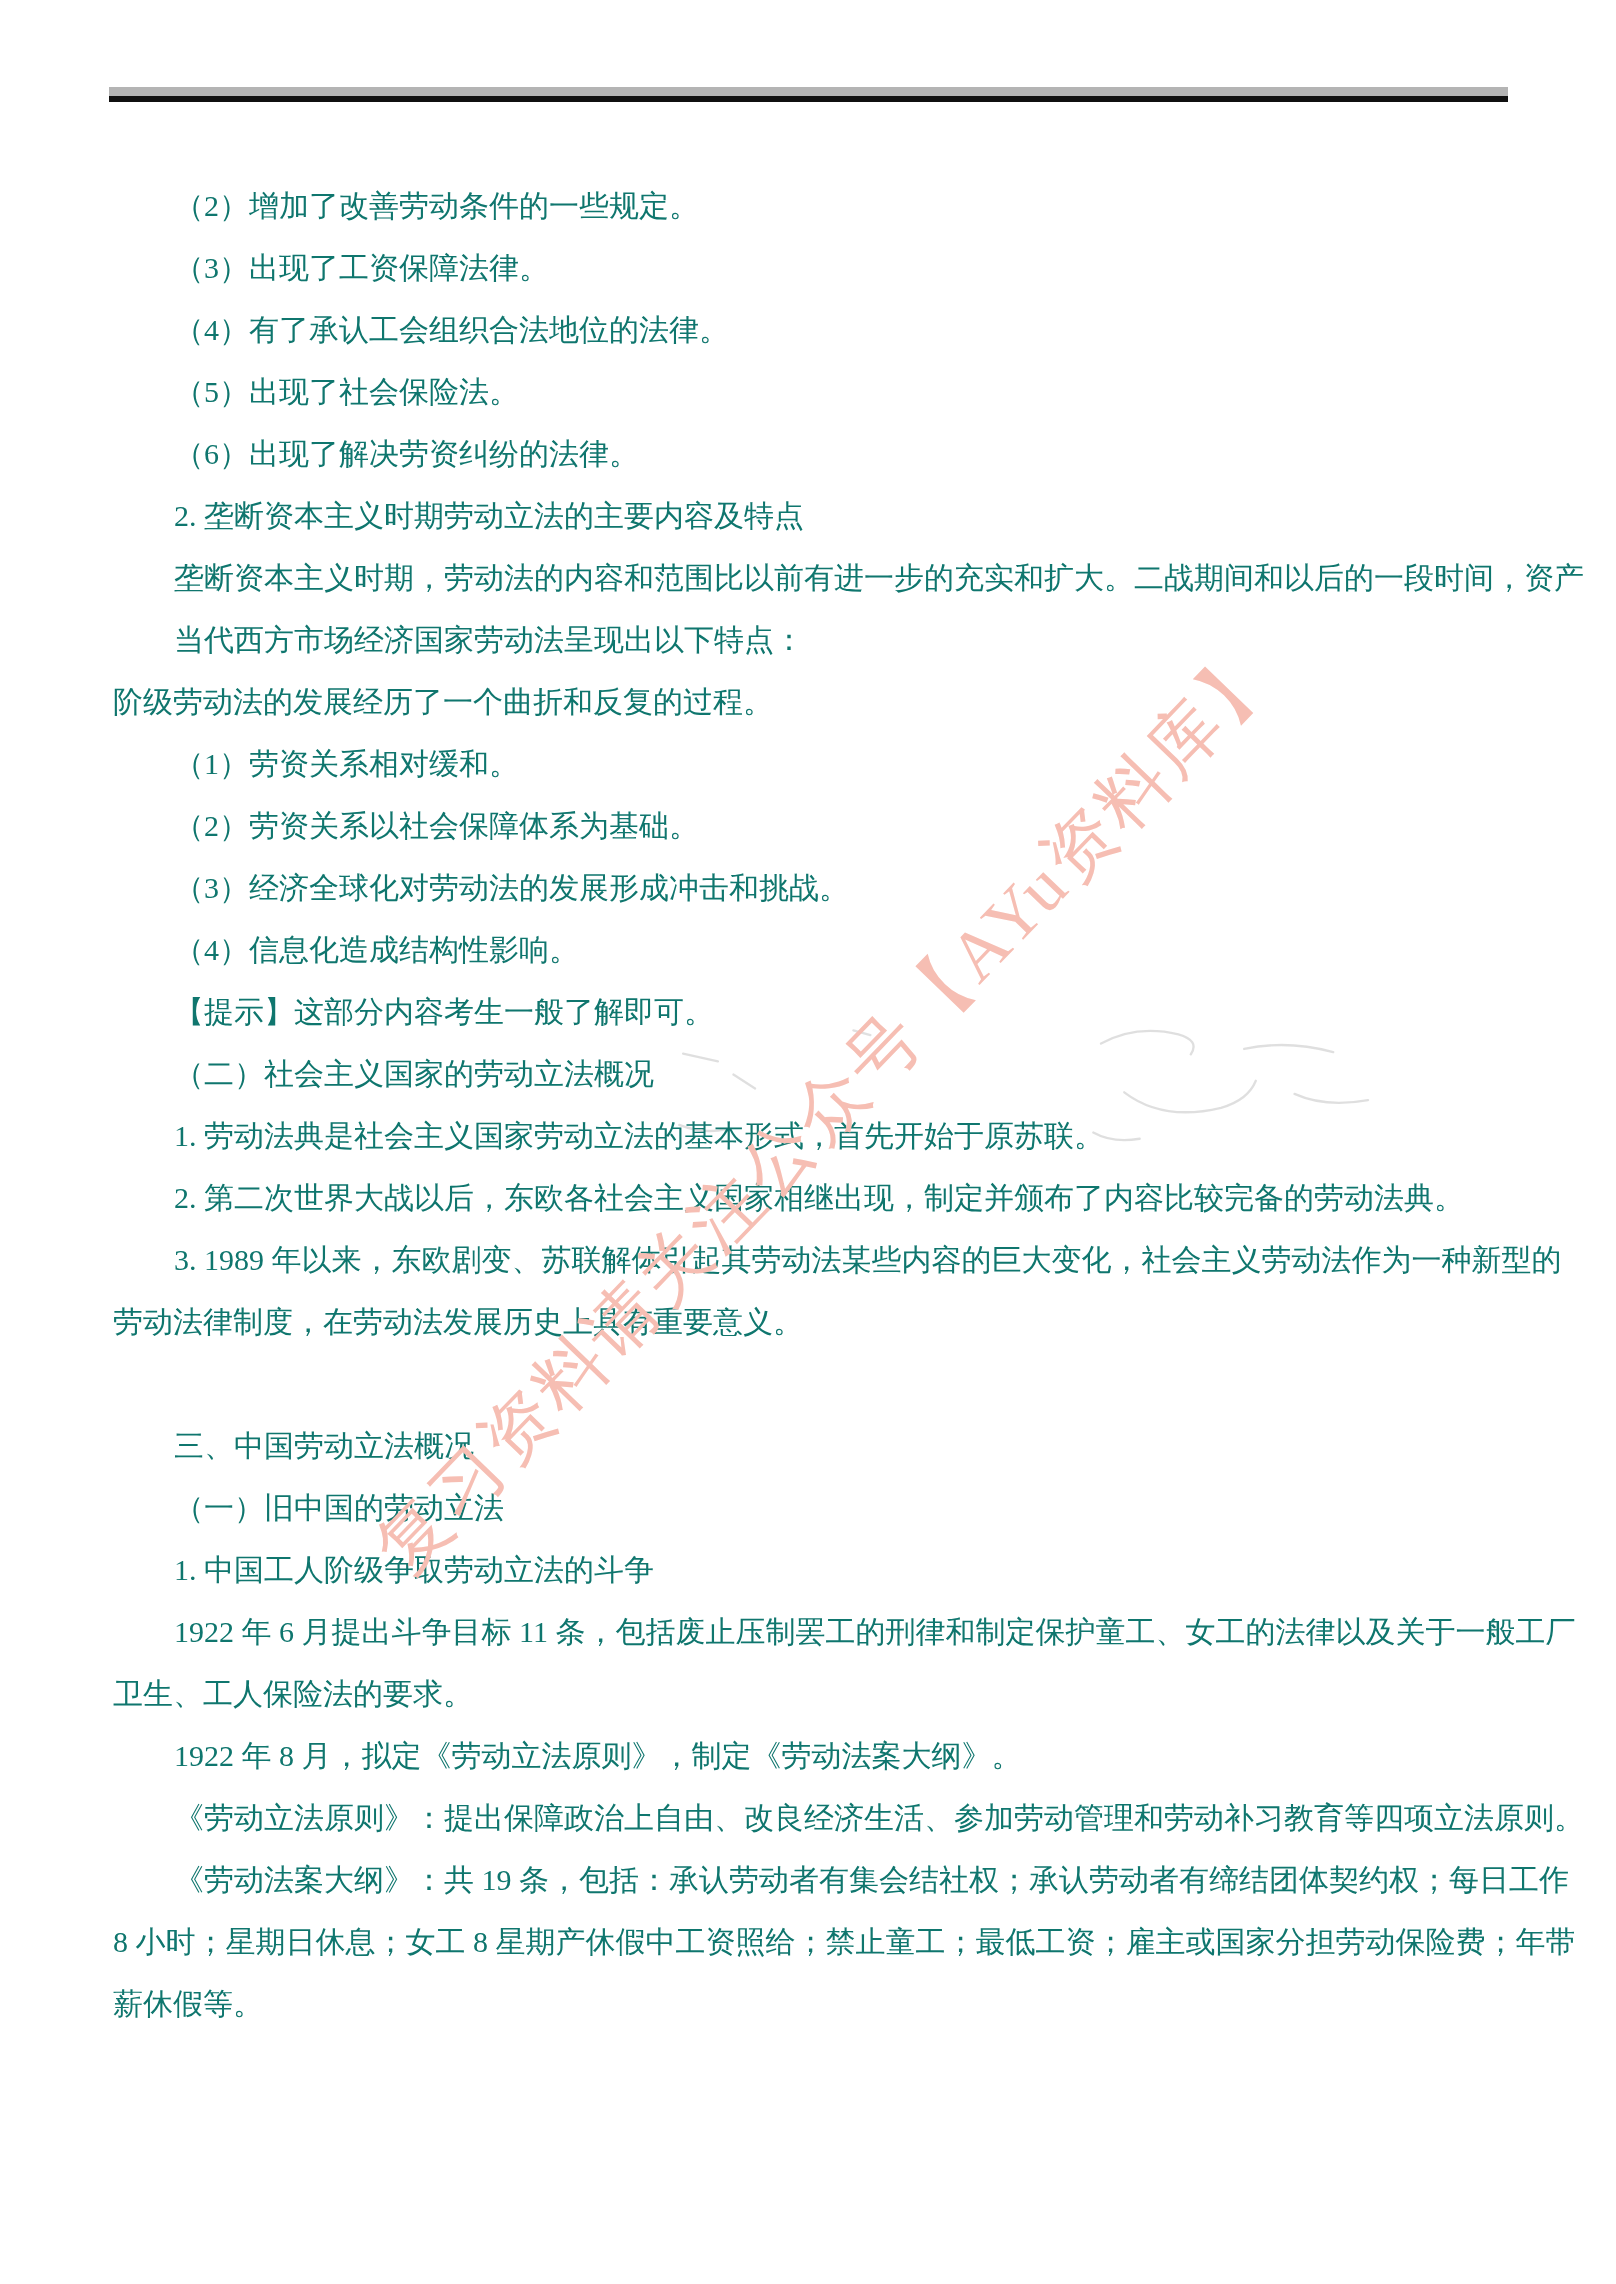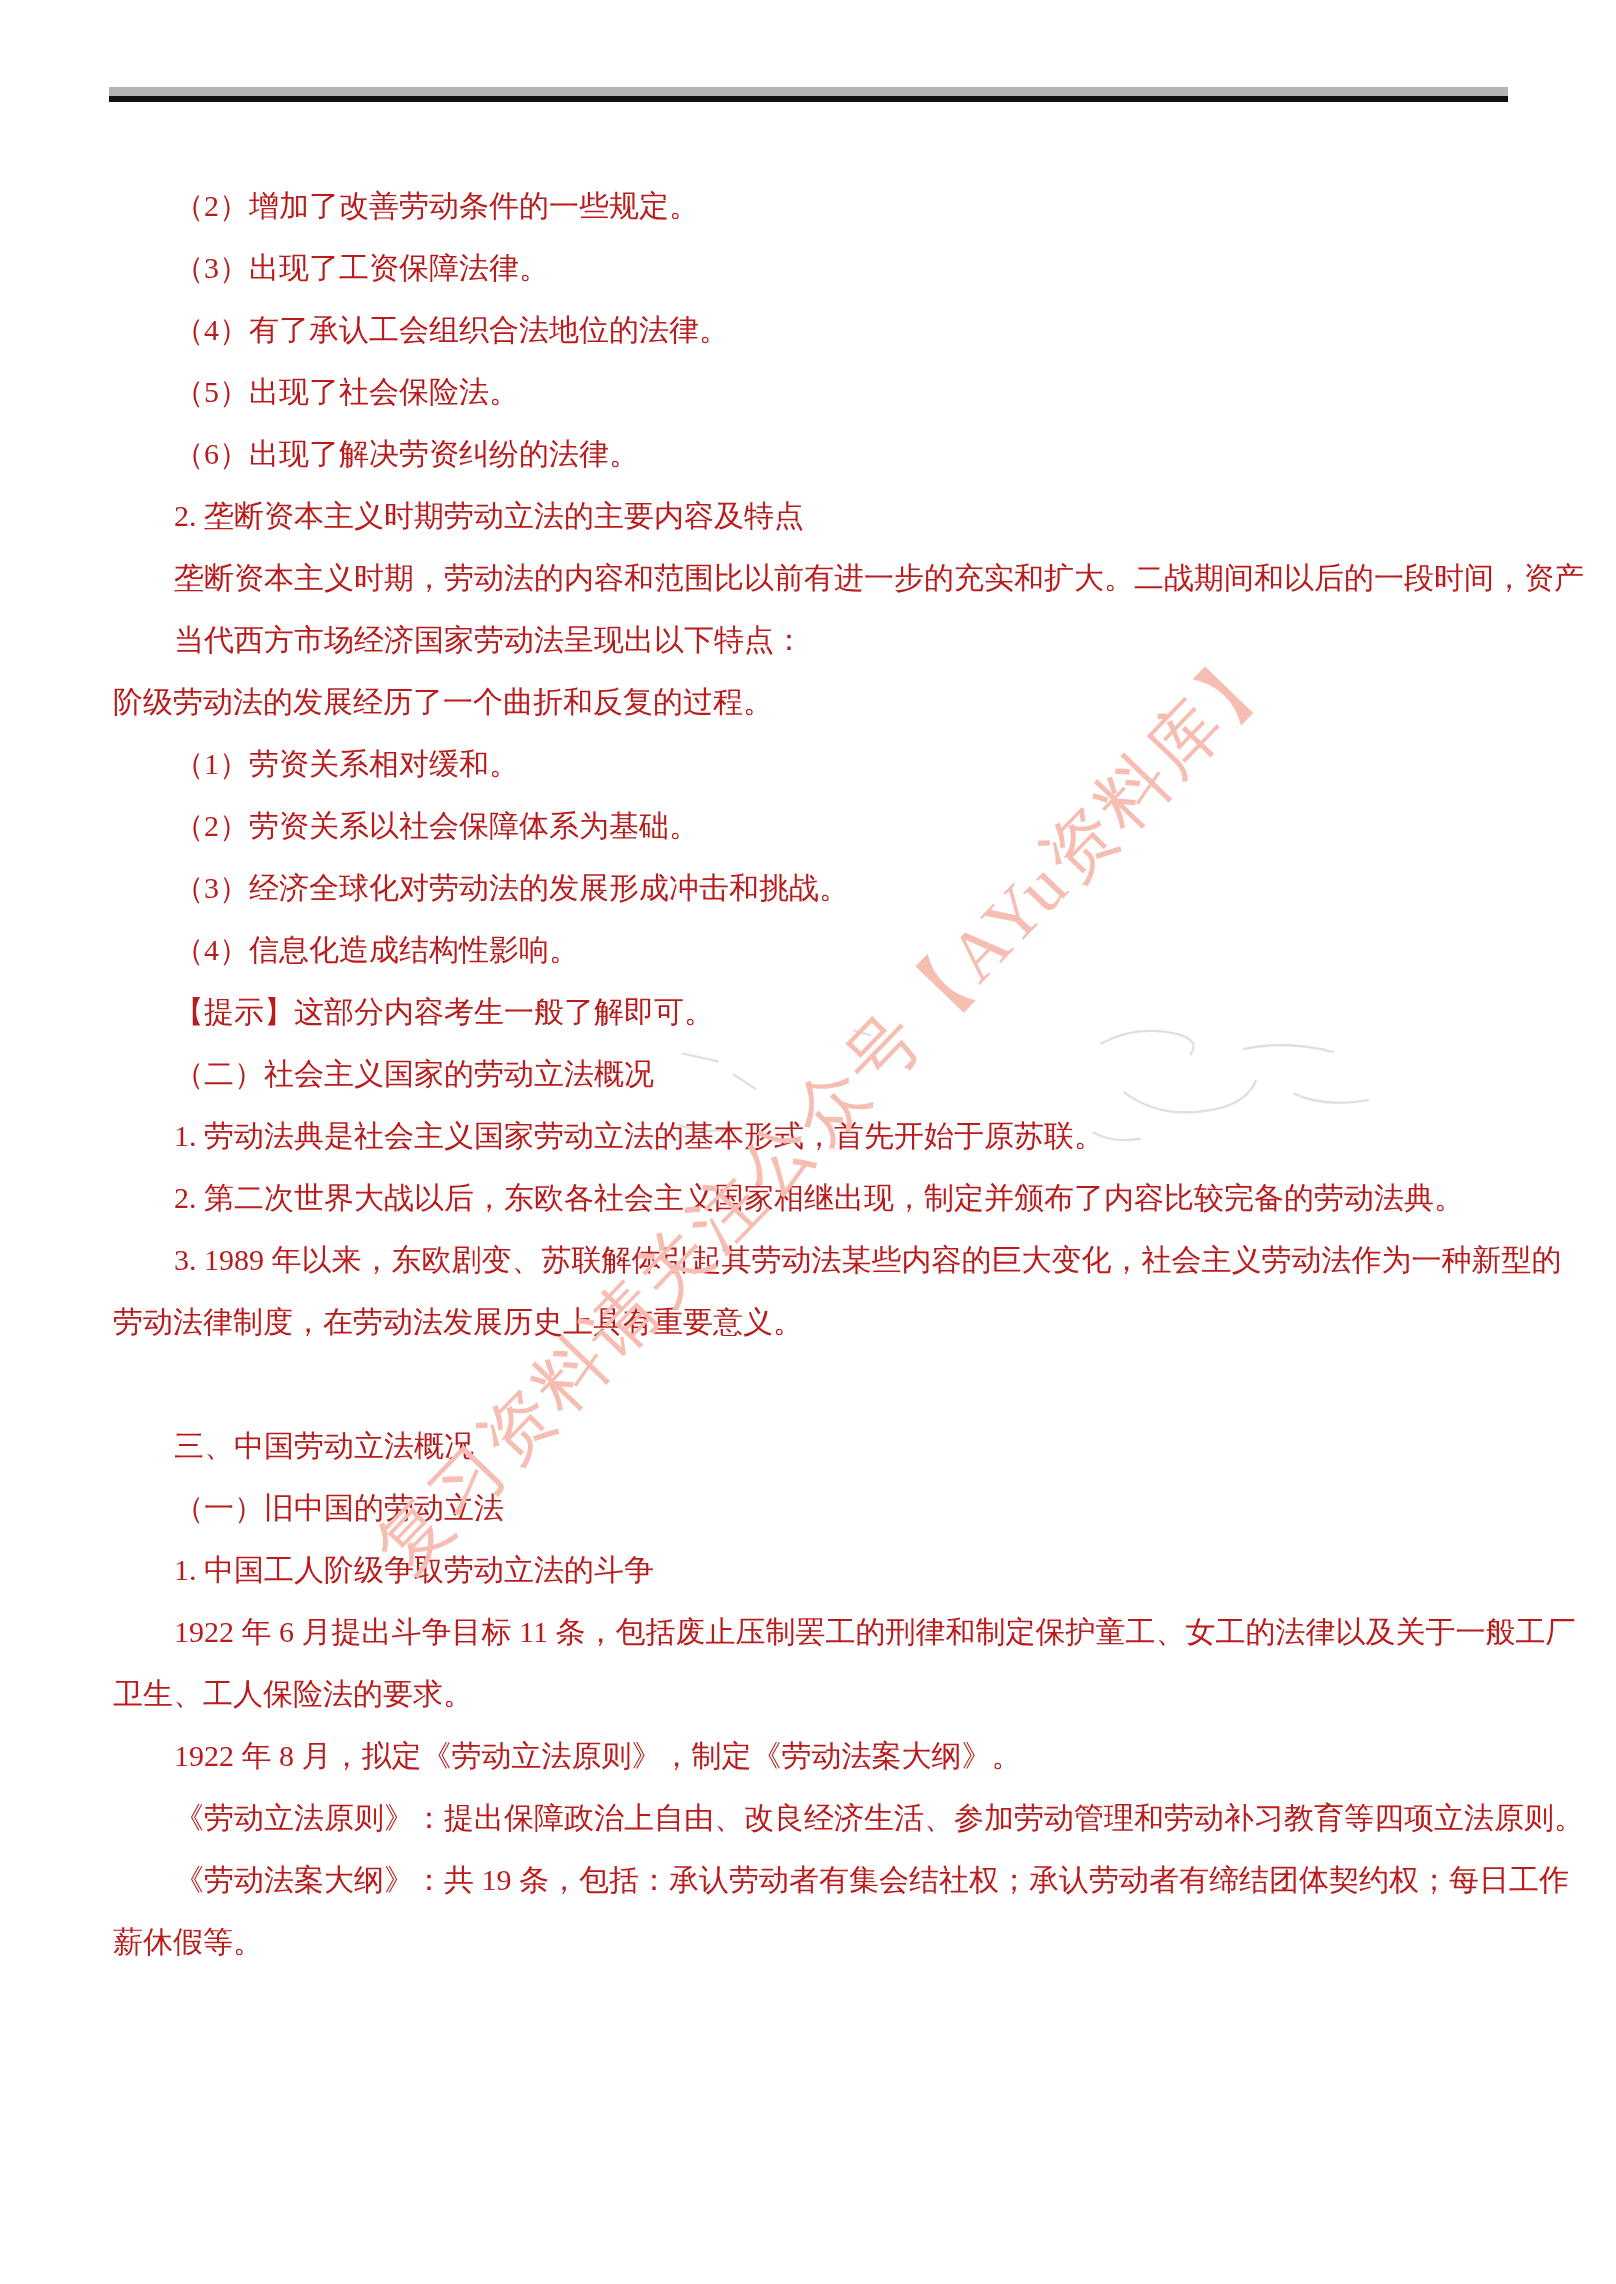--- a/index.html
+++ b/index.html
@@ -97,7 +97,7 @@
     </g>
   </svg>
 
-  <div class="content" style="color: #b91c1c;">
+  <div class="content" style="color: #0f766e;">
       <div class="line indent">（2）增加了改善劳动条件的一些规定。</div>
       <div class="line indent">（3）出现了工资保障法律。</div>
       <div class="line indent">（4）有了承认工会组织合法地位的法律。</div>

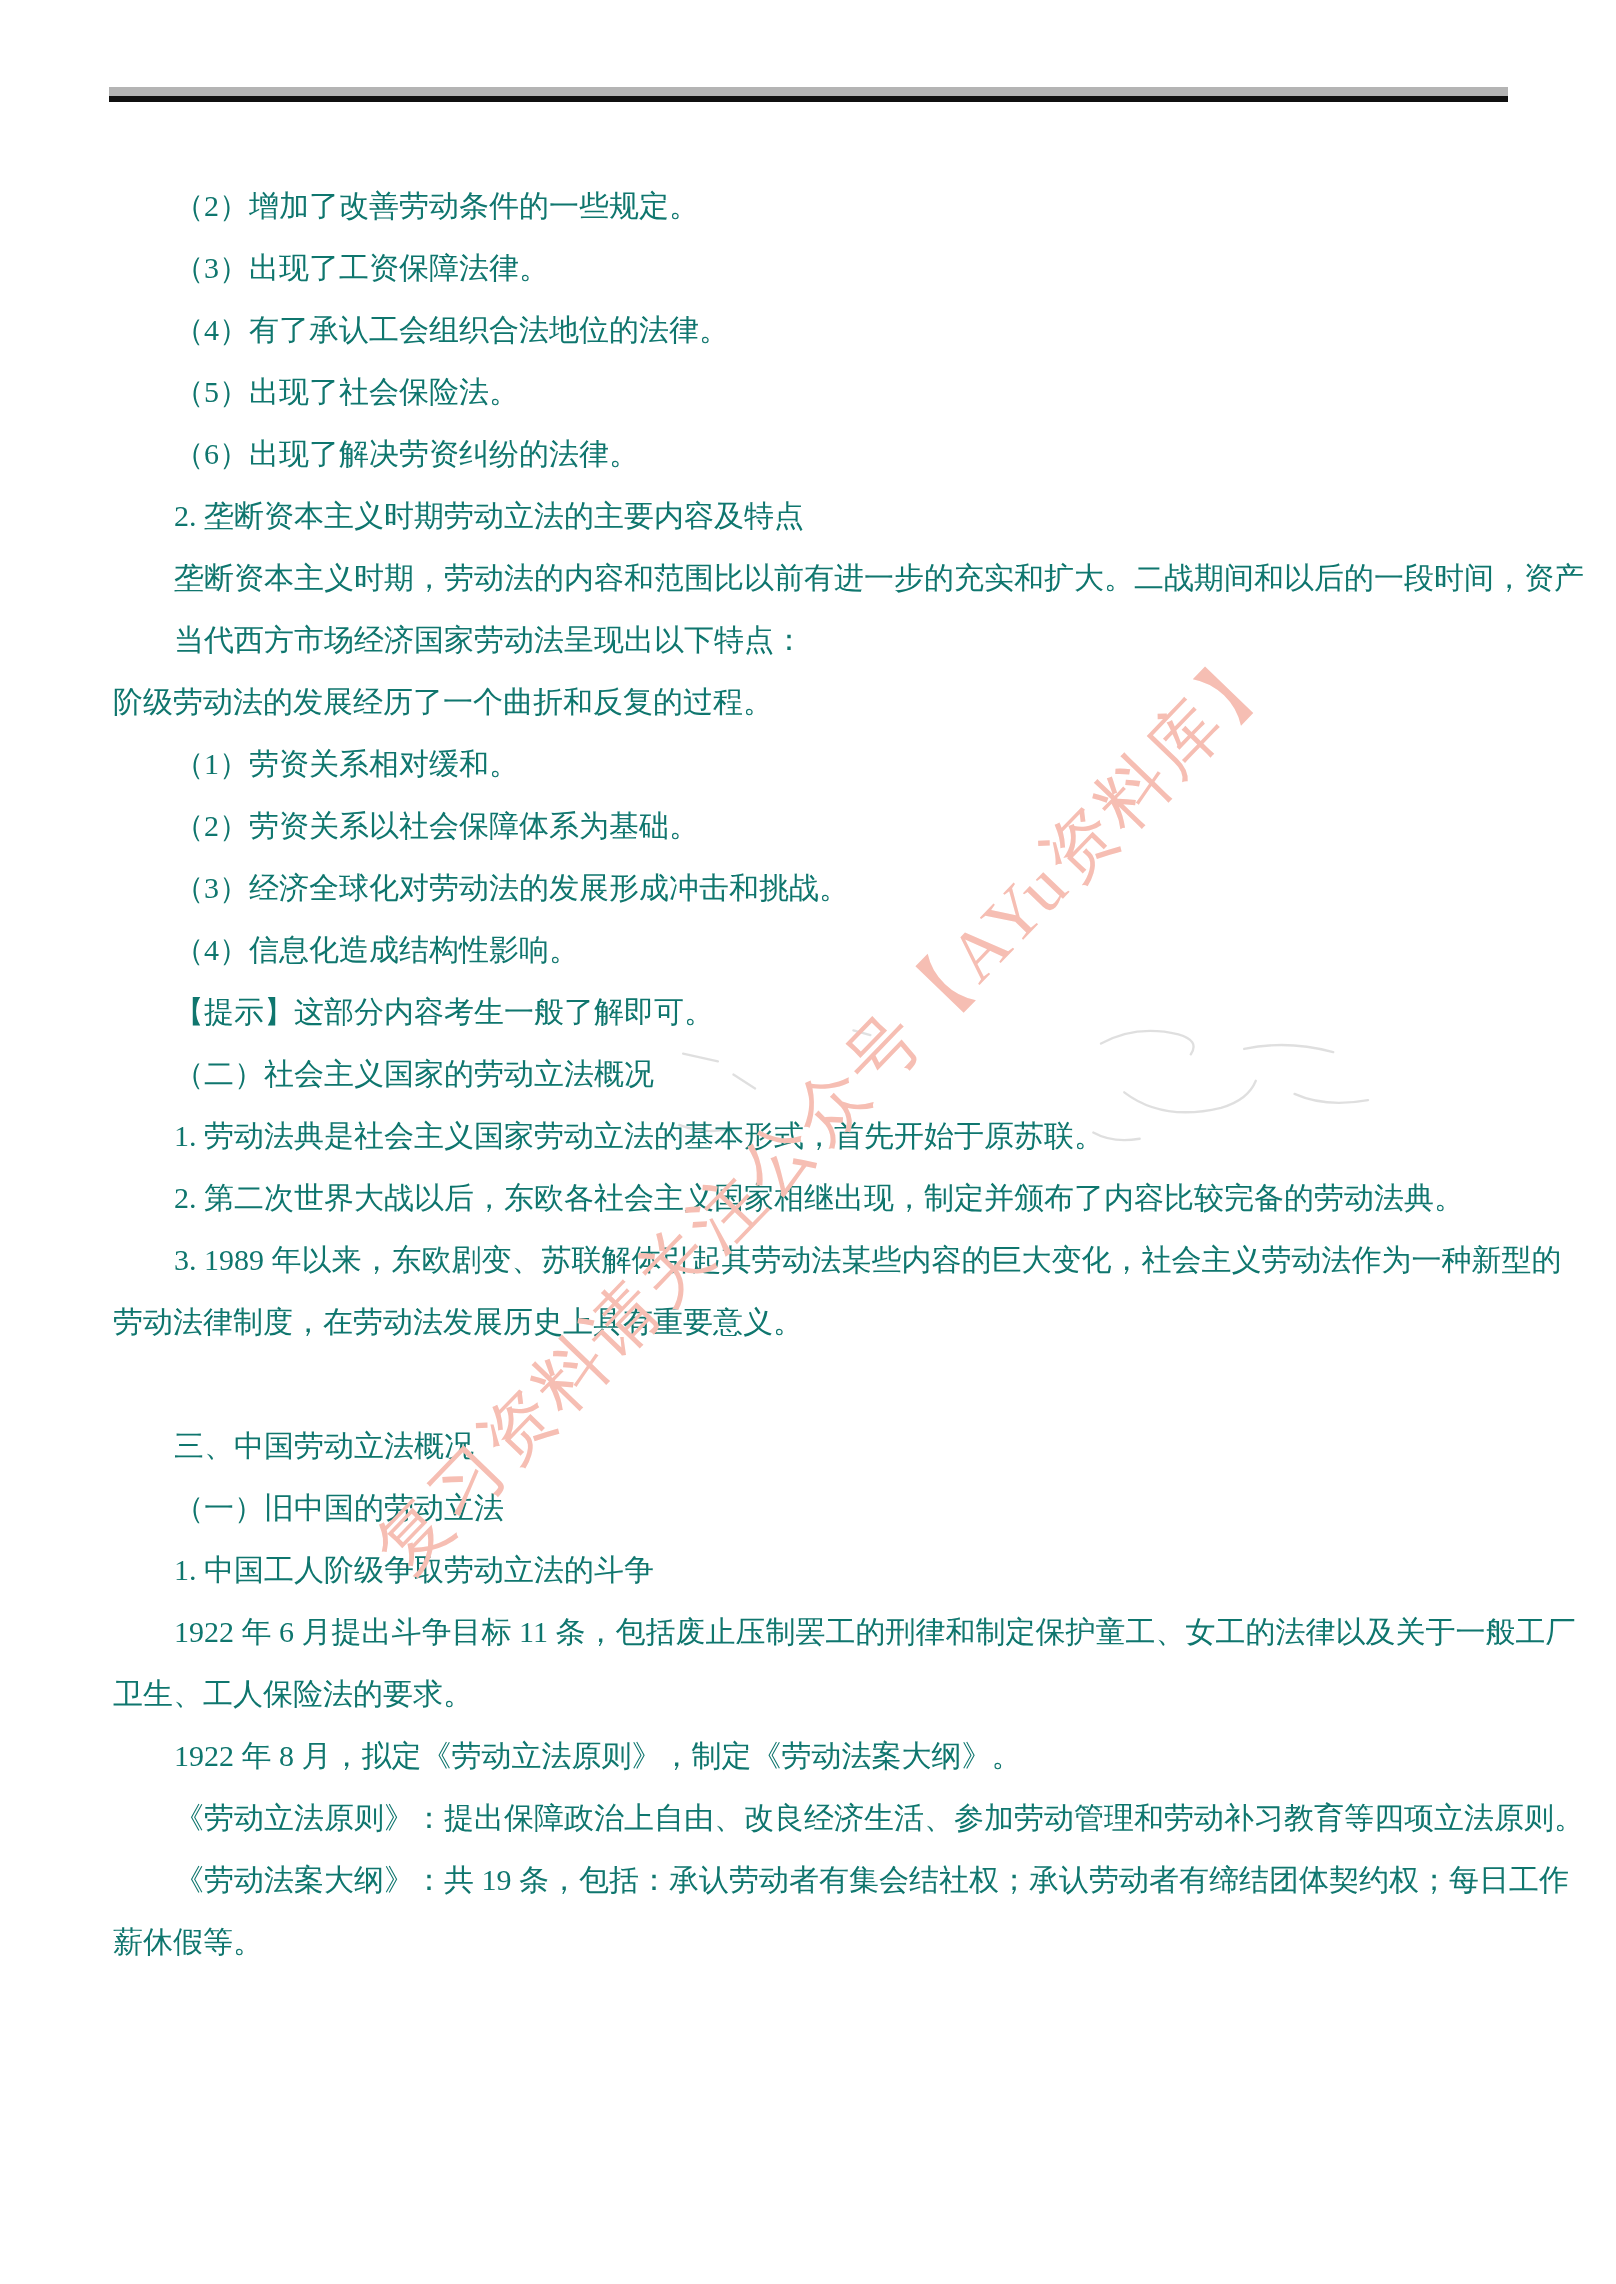--- a/index.html
+++ b/index.html
@@ -126,6 +126,7 @@
       <div class="line indent">1922 年 8 月，拟定《劳动立法原则》，制定《劳动法案大纲》。</div>
       <div class="line indent">《劳动立法原则》：提出保障政治上自由、改良经济生活、参加劳动管理和劳动补习教育等四项立法原则。</div>
       <div class="line indent">《劳动法案大纲》：共 19 条，包括：承认劳动者有集会结社权；承认劳动者有缔结团体契约权；每日工作</div>
+      <div class="line">8 小时；星期日休息；女工 8 星期产休假中工资照给；禁止童工；最低工资；雇主或国家分担劳动保险费；年带</div>
       <div class="line">薪休假等。</div>
     </div>
 

